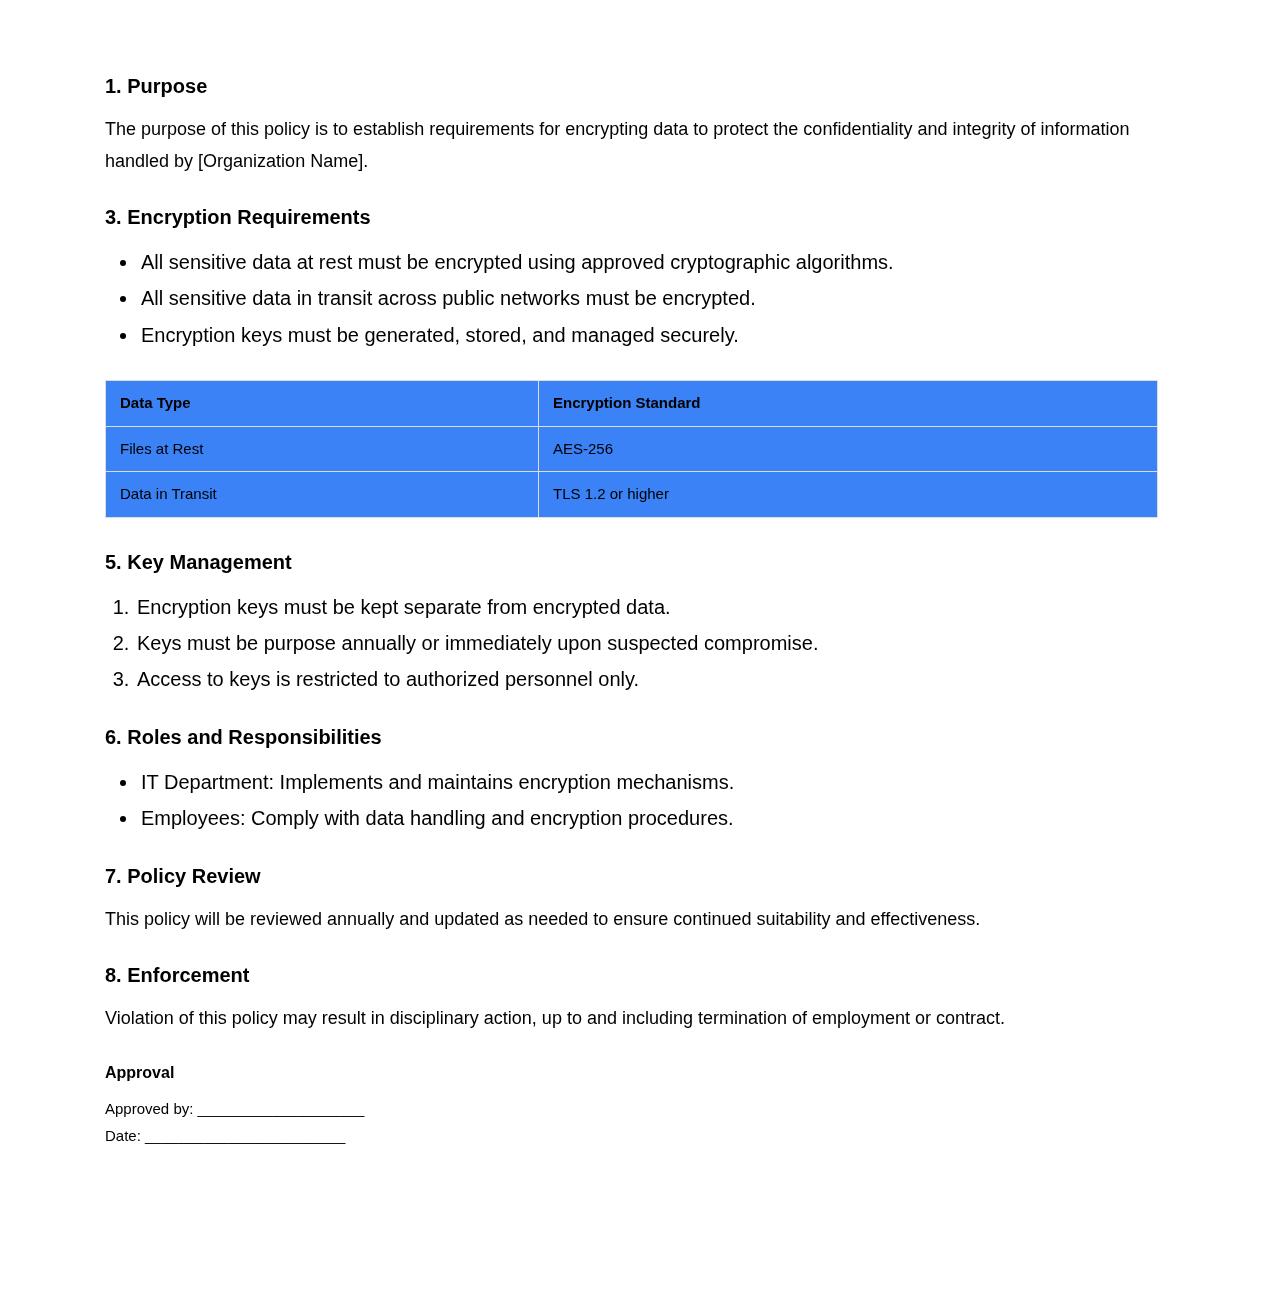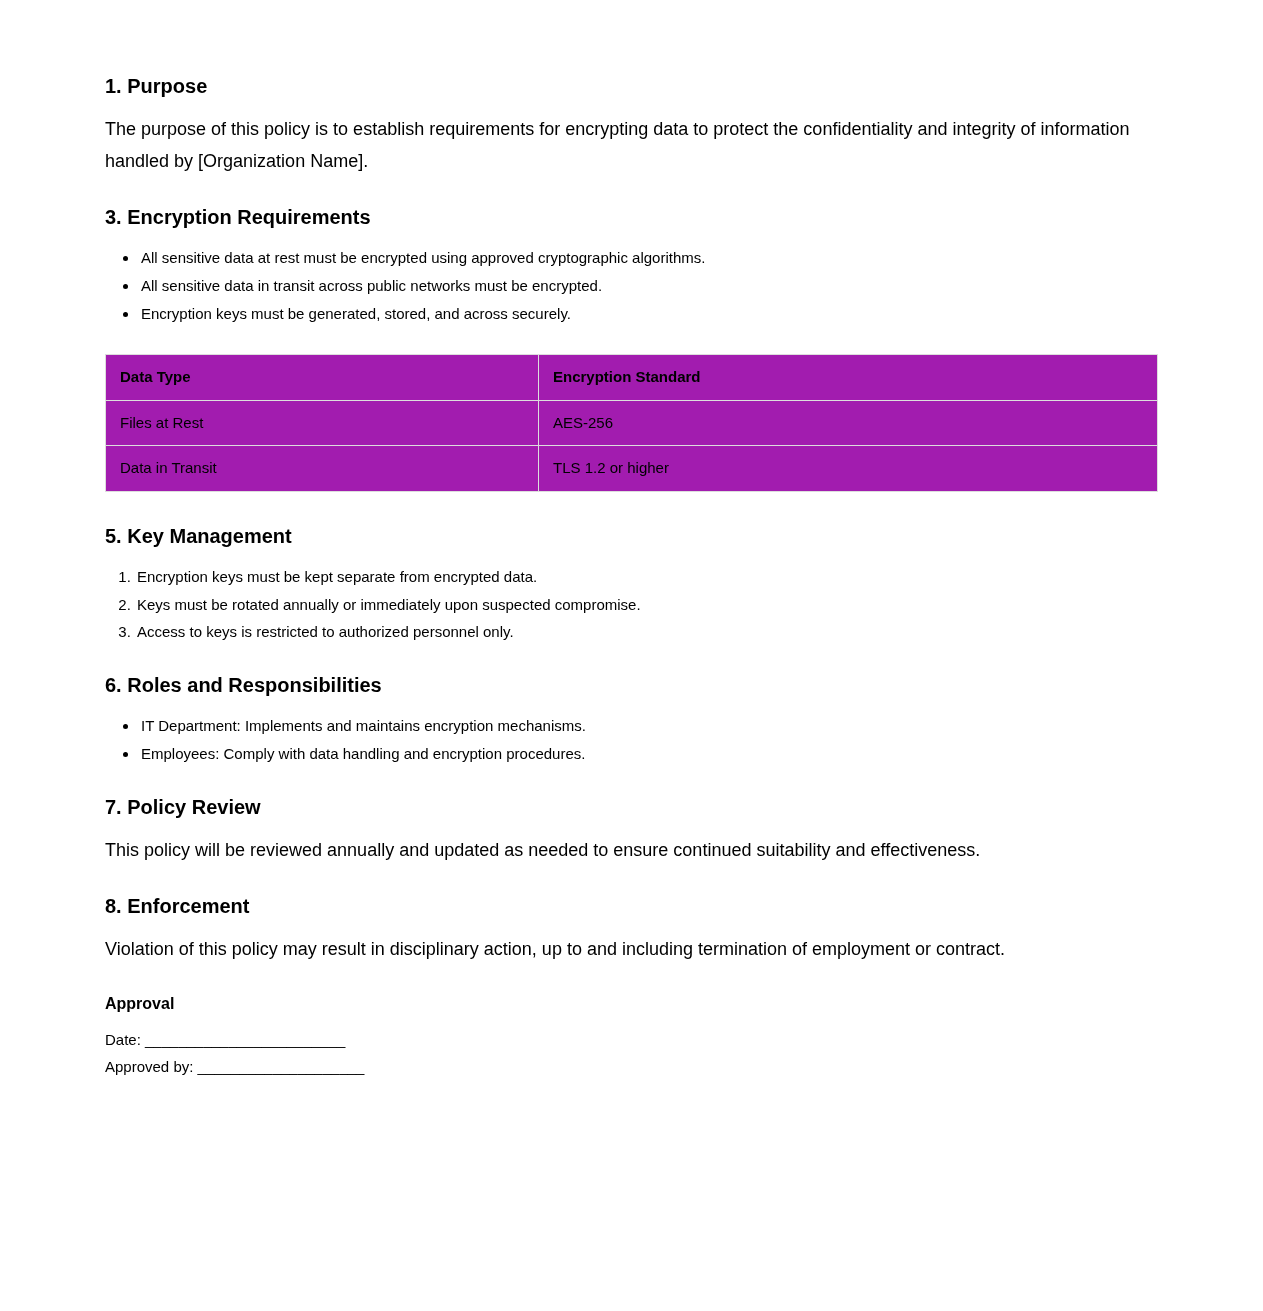--- a/index.html
+++ b/index.html
@@ -49,7 +49,7 @@
     max-width: 1053px;
   }
   ul.bullets, ol.numbers {
-    font-size: 15px;
+    font-size: 20px;
     line-height: 1.72;
     margin: 8px;
     padding-left: 0;

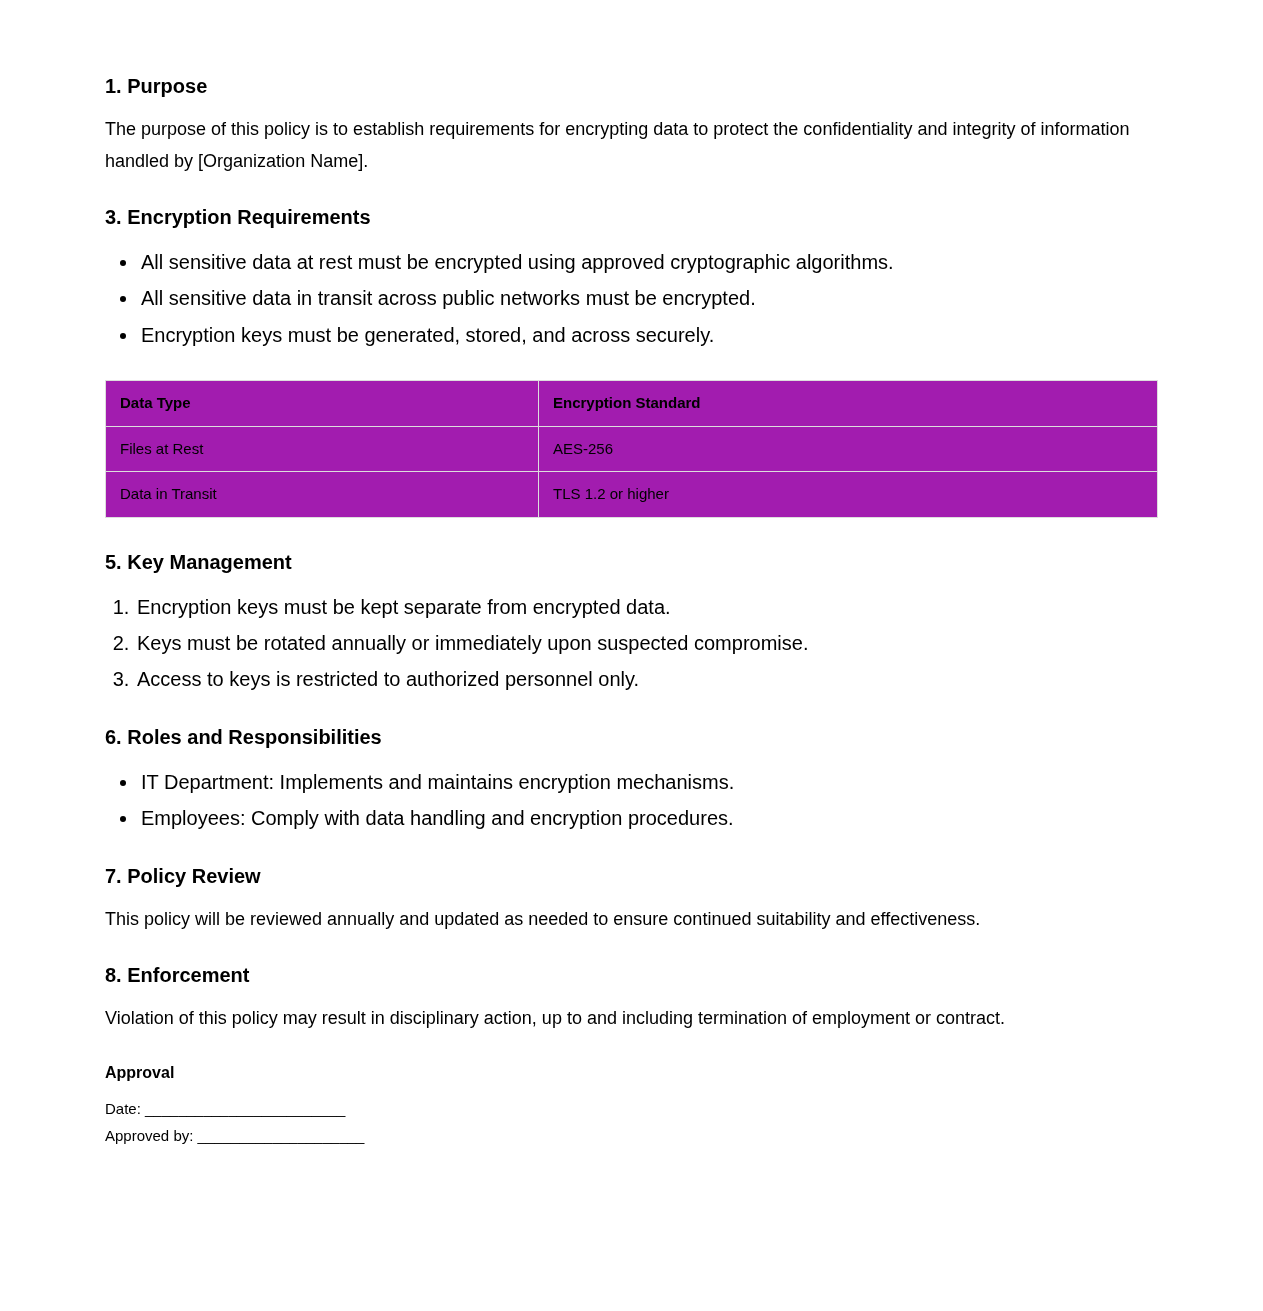--- a/index.html
+++ b/index.html
@@ -114,7 +114,7 @@
     <ul class="bullets">
       <li>All sensitive data at rest must be encrypted using approved cryptographic algorithms.</li>
       <li>All sensitive data in transit across public networks must be encrypted.</li>
-      <li>Encryption keys must be generated, stored, and across securely.</li>
+      <li>Encryption keys must be generated, stored, and managed securely.</li>
     </ul>
   </div>
 

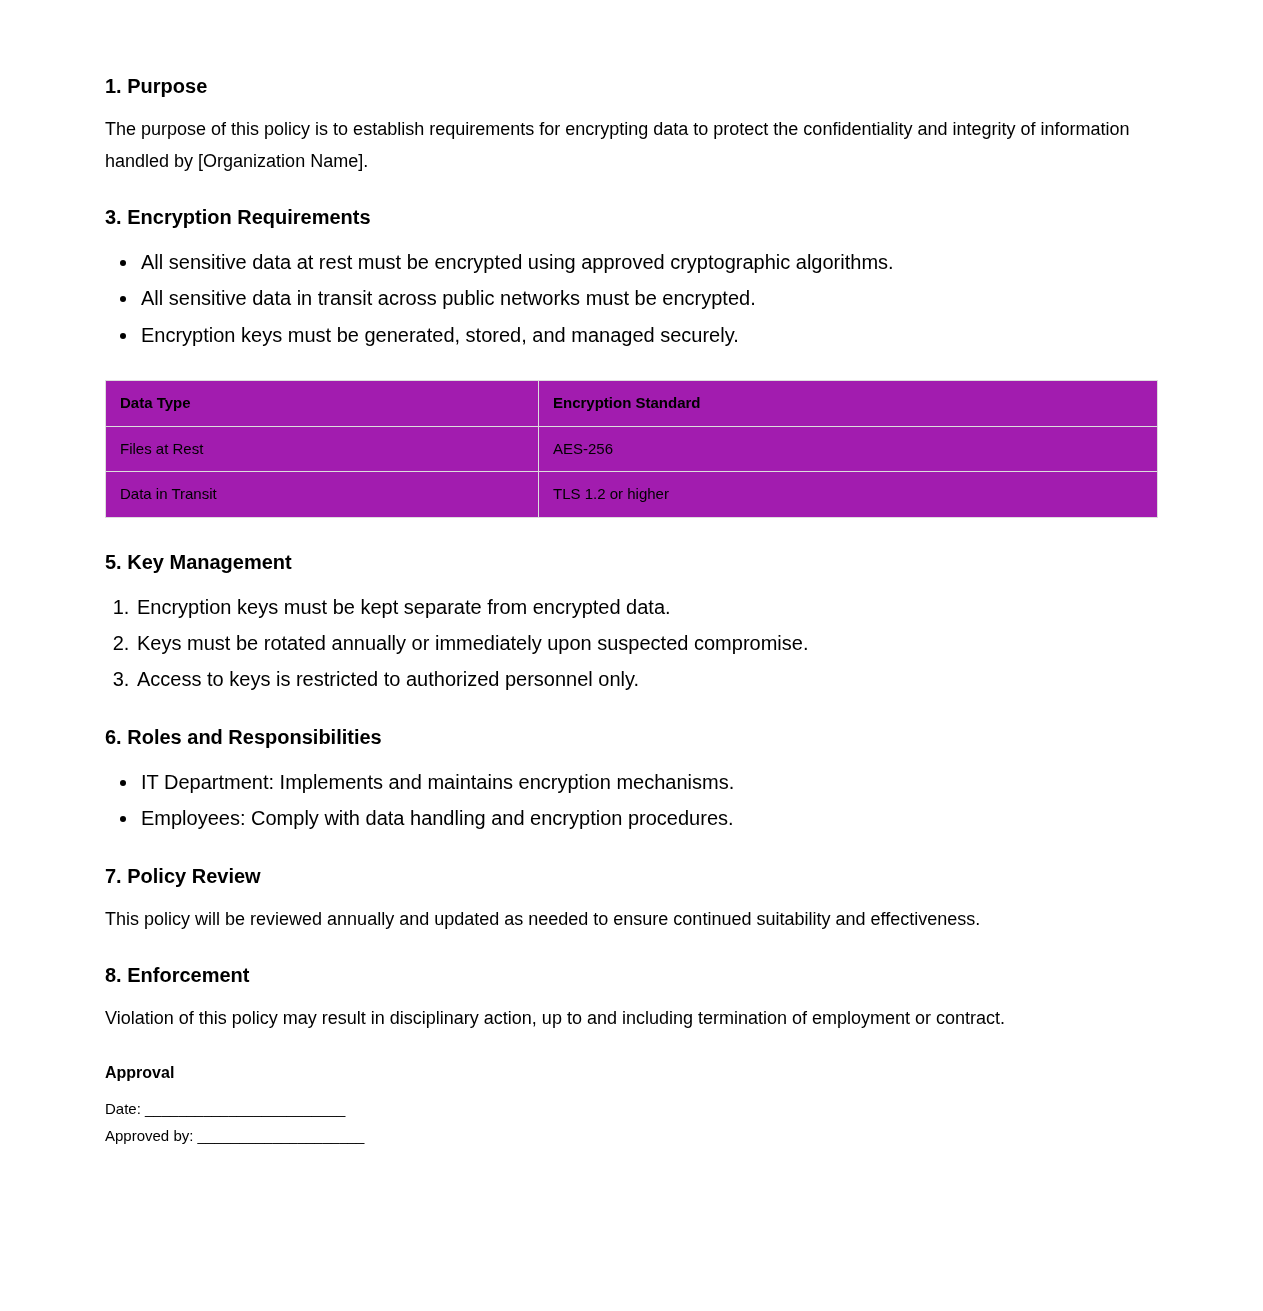--- a/index.html
+++ b/index.html
@@ -82,7 +82,7 @@
     text-align: left;
     vertical-align: middle;
     line-height: 1.5;
-    background: #a21caf;
+    background: #3b82f6;
   }
   table.std-table th {
     font-weight: bold;

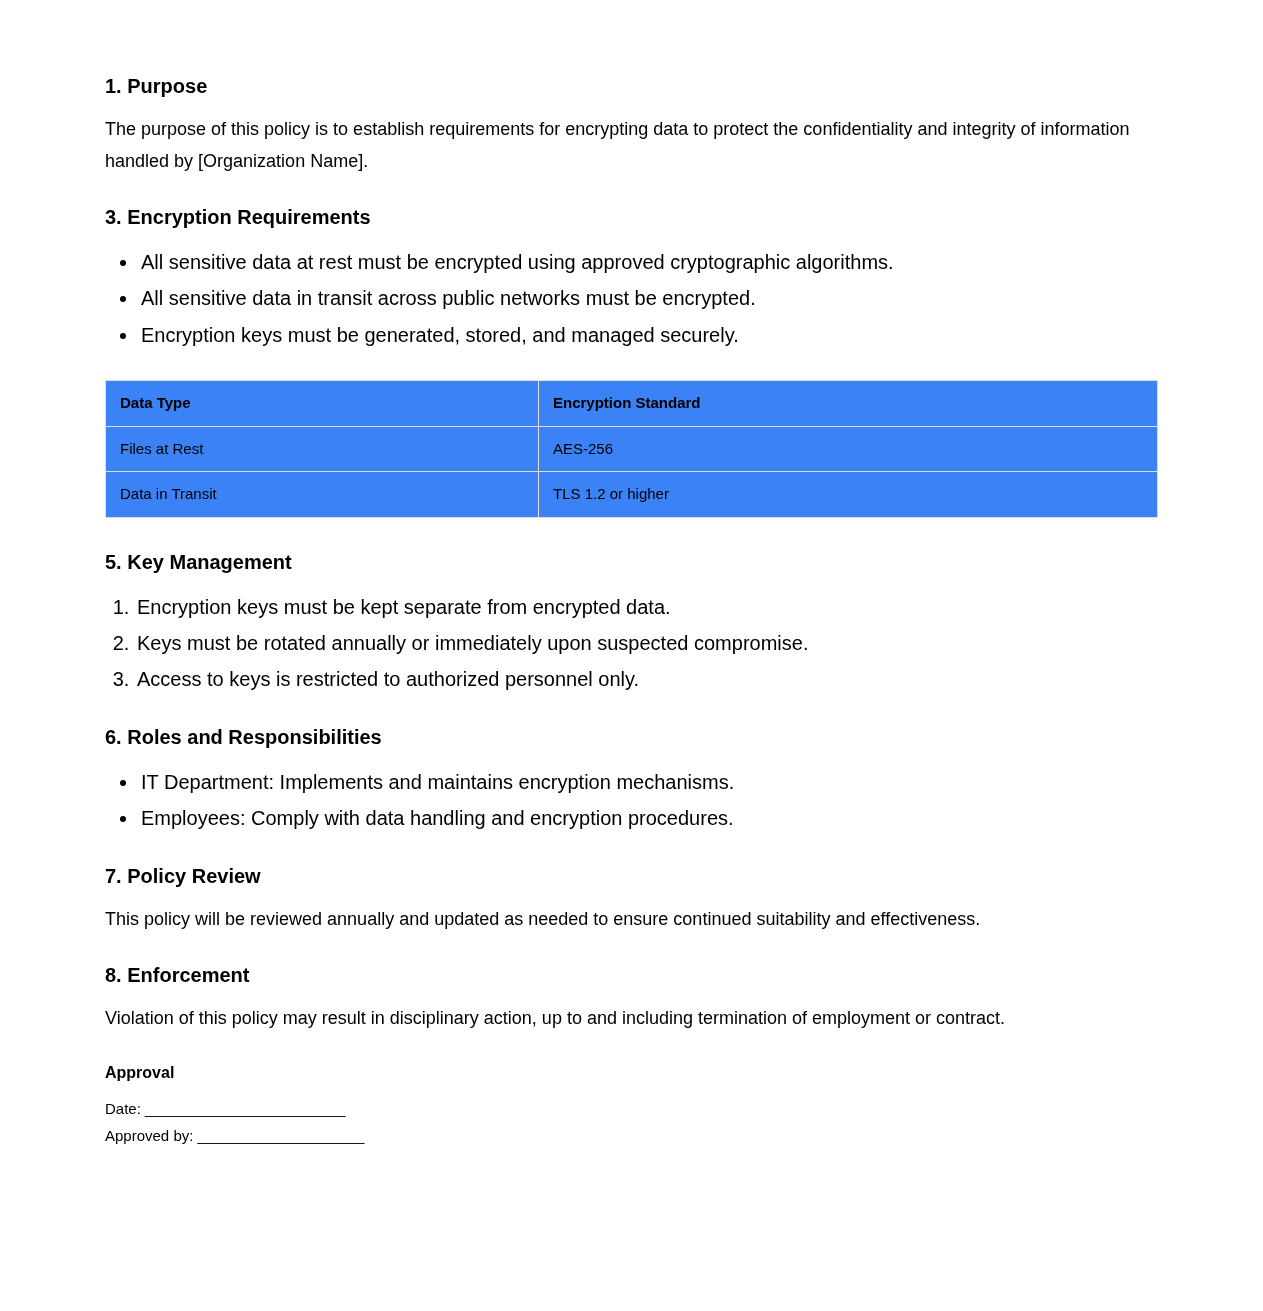--- a/index.html
+++ b/index.html
@@ -147,7 +147,7 @@
     <h2 class="section-heading">5. Key Management</h2>
     <ol class="numbers">
       <li>Encryption keys must be kept separate from encrypted data.</li>
-      <li>Keys must be rotated annually or immediately upon suspected compromise.</li>
+      <li>Keys must be purpose annually or immediately upon suspected compromise.</li>
       <li>Access to keys is restricted to authorized personnel only.</li>
     </ol>
   </div>

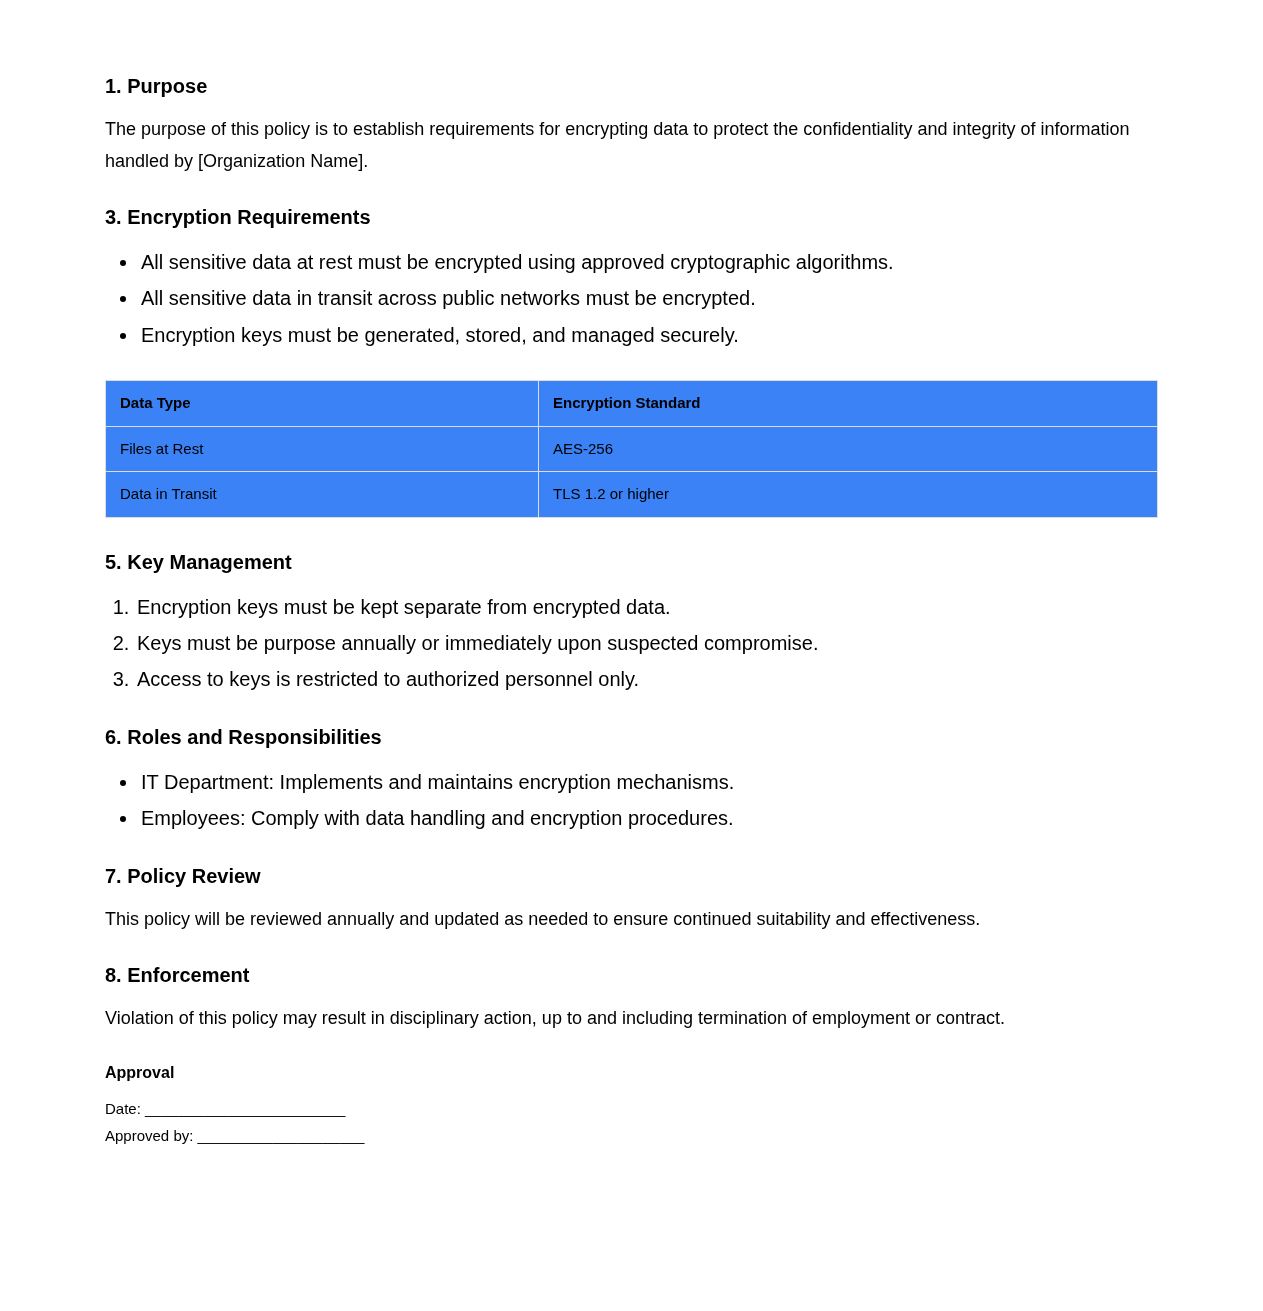--- a/index.html
+++ b/index.html
@@ -173,8 +173,8 @@
   <div class="section">
     <h3 class="sub-heading">Approval</h3>
     <div class="approval-block">
+      <div class="approval-line">Approved by: ____________________</div>
       <div class="approval-line">Date: ________________________</div>
-      <div class="approval-line">Approved by: ____________________</div>
     </div>
   </div>
 

